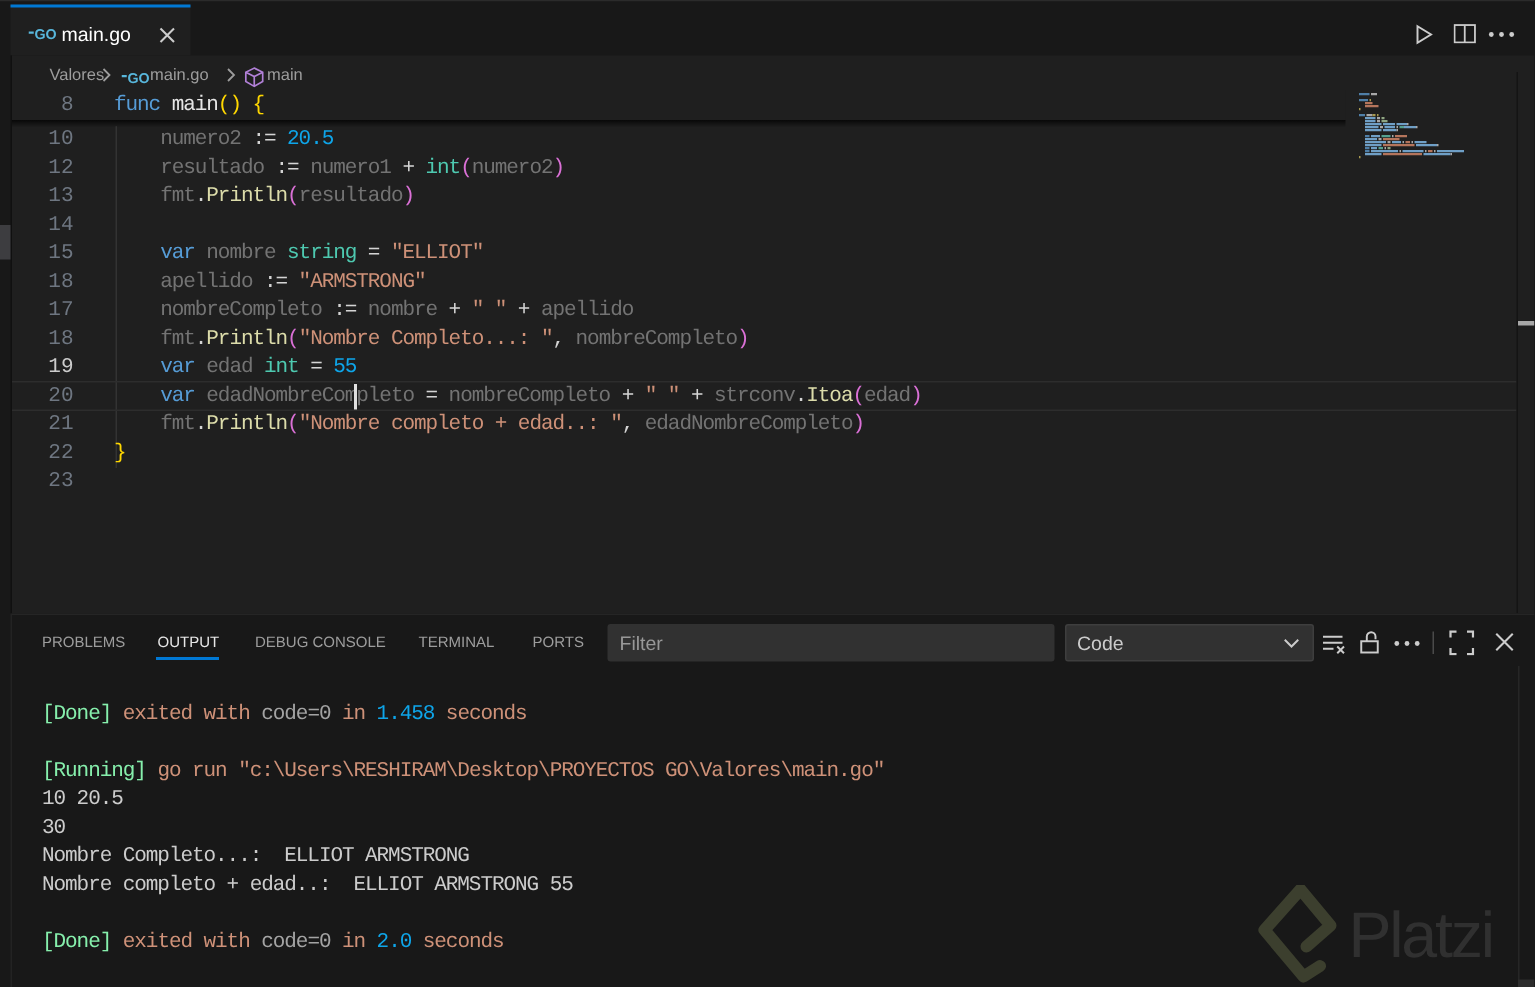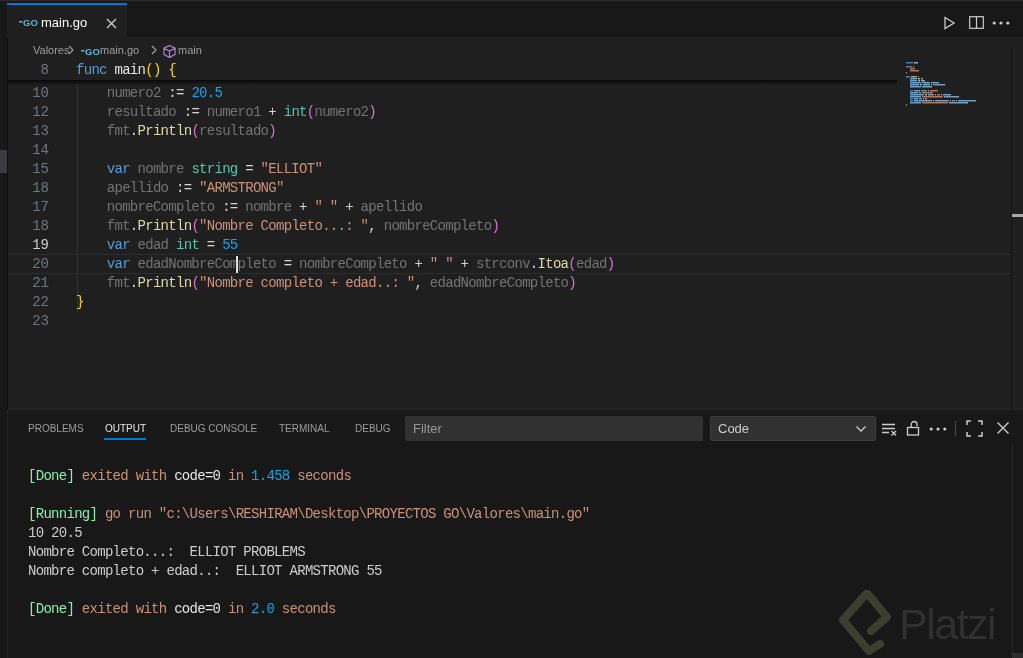--- a/index.html
+++ b/index.html
@@ -182,7 +182,7 @@
 <div class="abs" style="left:104px;top:438px;width:42px;height:2px;background:#0078d4"></div>
 <div class="abs" style="left:170px;top:423px;font-size:10px;color:#9d9d9d;line-height:12px;">DEBUG CONSOLE</div>
 <div class="abs" style="left:279px;top:423px;font-size:10px;color:#9d9d9d;line-height:12px;">TERMINAL</div>
-<div class="abs" style="left:355px;top:423px;font-size:10px;color:#9d9d9d;line-height:12px;">DEBUG</div>
+<div class="abs" style="left:355px;top:423px;font-size:10px;color:#9d9d9d;line-height:12px;">PORTS</div>
 
 <div class="abs" style="left:405px;top:416px;width:298px;height:25px;background:#313131;border-radius:2px;"></div>
 <div class="abs" style="left:413px;top:422px;font-size:13px;color:#989898;line-height:14px;">Filter</div>

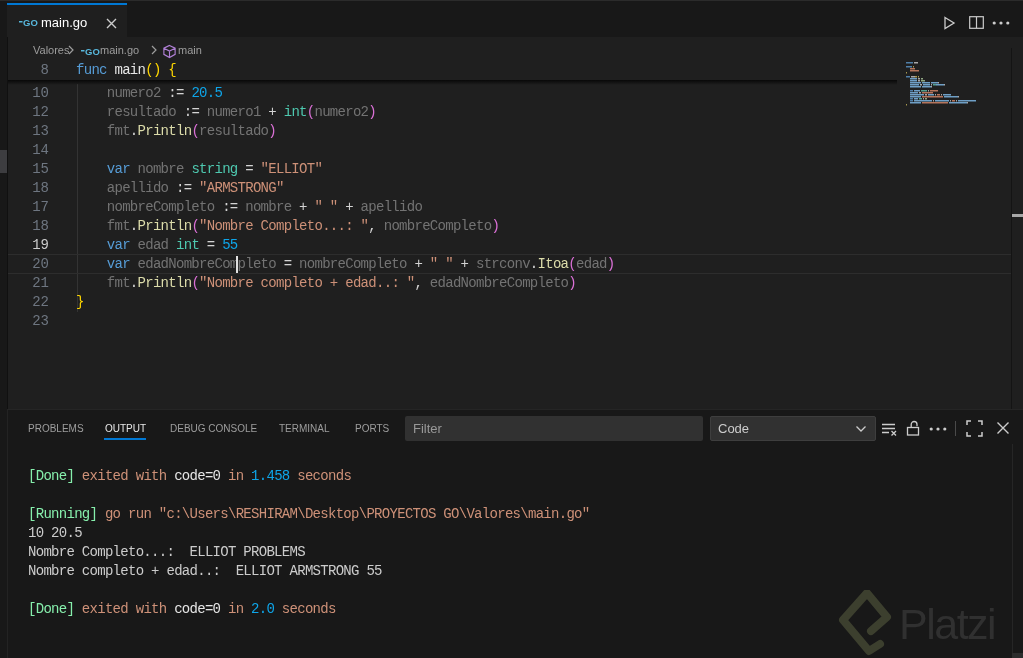--- a/index.html
+++ b/index.html
@@ -12,7 +12,7 @@
   
   .kw{color:#569cd6}.id{color:#737373}.fn{color:#dcdcaa}.ty{color:#4ec9b0}
   .st{color:#ce9178}.nu{color:#0ea5e9}.wh{color:#d4d4d4}.b1{color:#ffd700}.b2{color:#da70d6}
-  .tagb{color:#86efac}.pur{color:#e5e5e5}
+  .tagb{color:#86efac}.pur{color:#a3a3a3}
   #editor .row { position:relative; height:19px; line-height:19px; }
   #editor .ln { position:absolute; left:0; top:0; width:49px; text-align:right; color:#6e7681; letter-spacing:0; }
   #editor .ct { position:absolute; left:76px; top:0; }

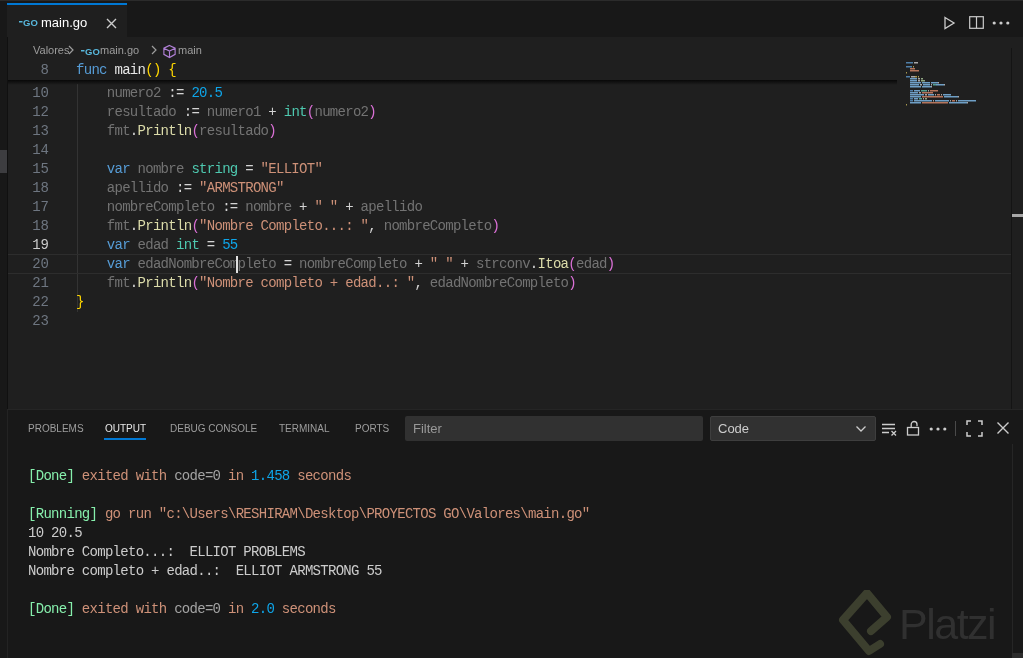--- a/index.html
+++ b/index.html
@@ -220,6 +220,7 @@
   <div class="row">&nbsp;</div>
   <div class="row"><span class="tagb">[Running]</span><span class="st"> go run "c:\Users\RESHIRAM\Desktop\PROYECTOS GO\Valores\main.go"</span></div>
   <div class="row">10 20.5</div>
+  <div class="row">30</div>
   <div class="row">Nombre Completo...:  ELLIOT PROBLEMS</div>
   <div class="row">Nombre completo + edad..:  ELLIOT ARMSTRONG 55</div>
   <div class="row">&nbsp;</div>

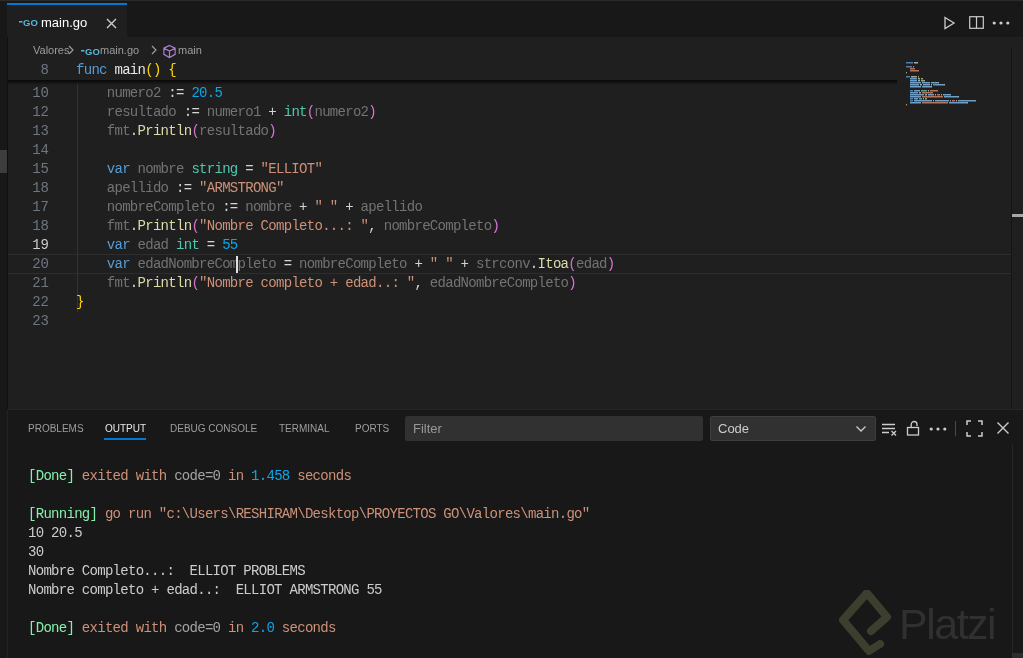--- a/index.html
+++ b/index.html
@@ -221,7 +221,7 @@
   <div class="row"><span class="tagb">[Running]</span><span class="st"> go run "c:\Users\RESHIRAM\Desktop\PROYECTOS GO\Valores\main.go"</span></div>
   <div class="row">10 20.5</div>
   <div class="row">30</div>
-  <div class="row">Nombre Completo...:  ELLIOT PROBLEMS</div>
+  <div class="row">Nombre Completo...:  ELLIOT ARMSTRONG</div>
   <div class="row">Nombre completo + edad..:  ELLIOT ARMSTRONG 55</div>
   <div class="row">&nbsp;</div>
   <div class="row"><span class="tagb">[Done]</span><span class="st"> exited with </span><span class="pur">code=0</span><span class="st"> in </span><span class="nu">2.0</span><span class="st"> seconds</span></div>

